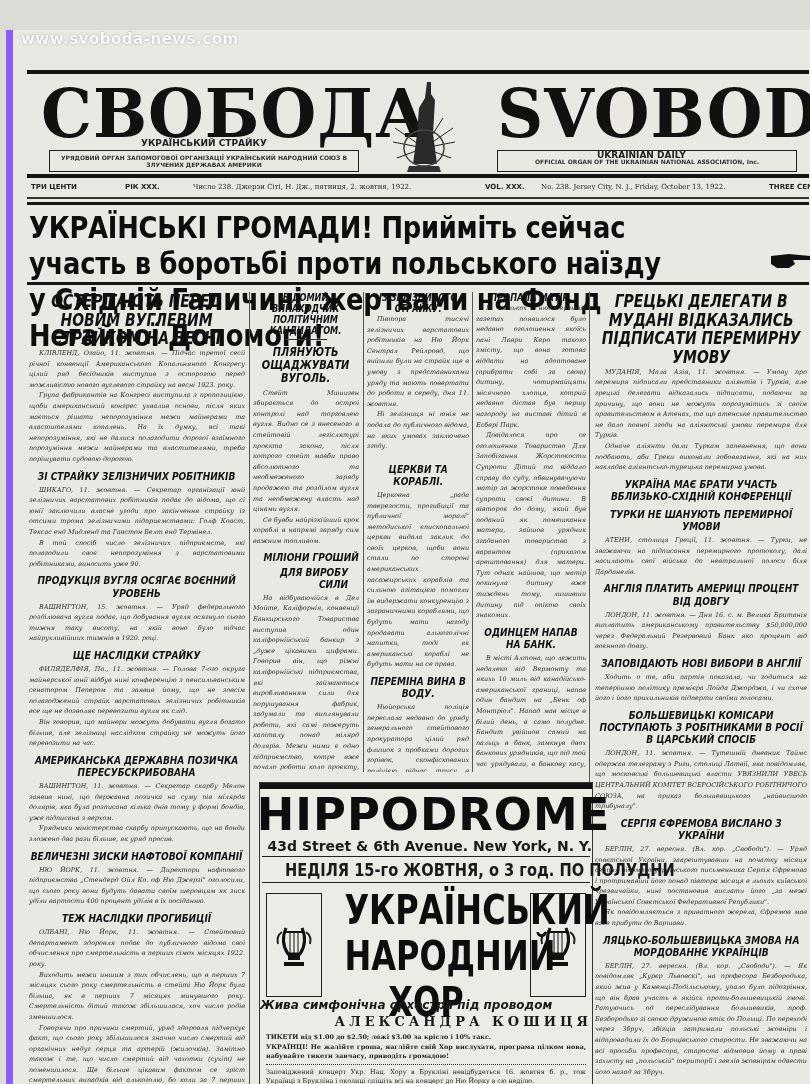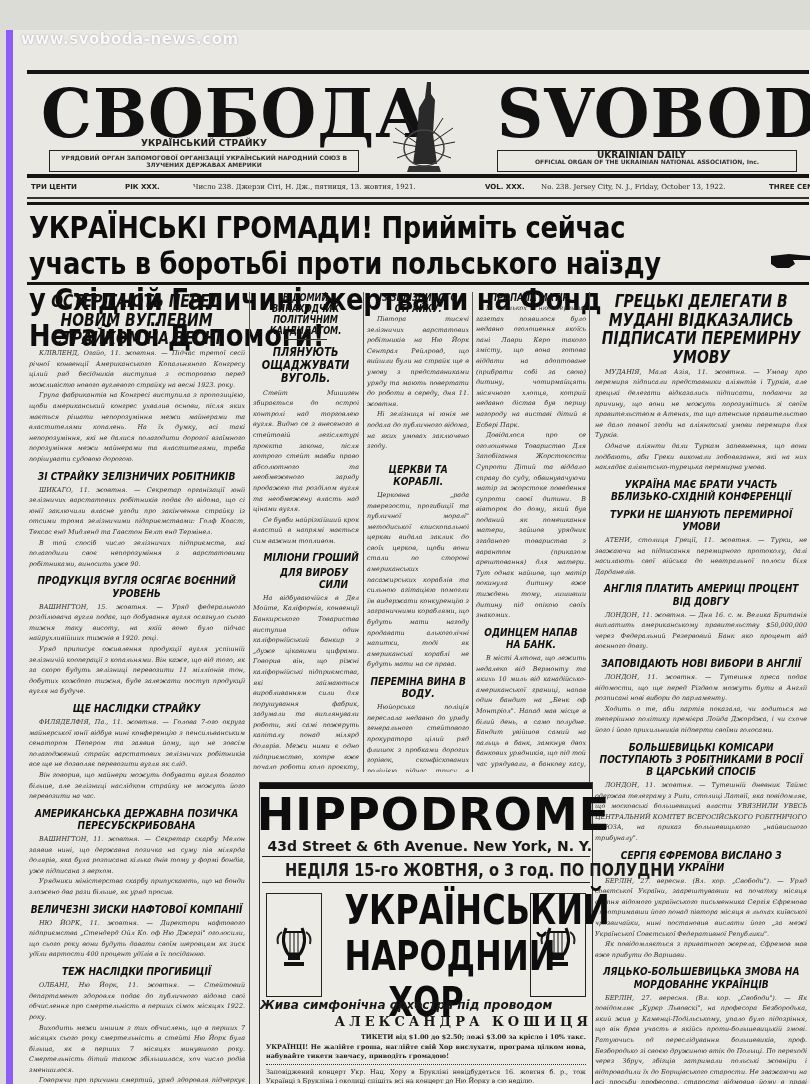--- a/index.html
+++ b/index.html
@@ -159,7 +159,7 @@
   <div class="dateline">
     <span class="dl-bold" style="left:0;">ТРИ ЦЕНТИ</span>
     <span class="dl-bold" style="left:94px;">РІК XXX.</span>
-    <span style="left:162px;">Число 238. Джерзи Сіті, Н. Дж., пятниця, 13. жовтня, 1921.</span>
+    <span style="left:162px;">Число 238. Джерзи Сіті, Н. Дж., пятниця, 2. жовтня, 1922.</span>
     <span class="dl-bold" style="left:454px;">VOL. XXX.</span>
     <span style="left:510px;">No. 238. Jersey City, N. J., Friday, October 13, 1922.</span>
     <span class="dl-bold" style="left:738px;">THREE CENTS</span>

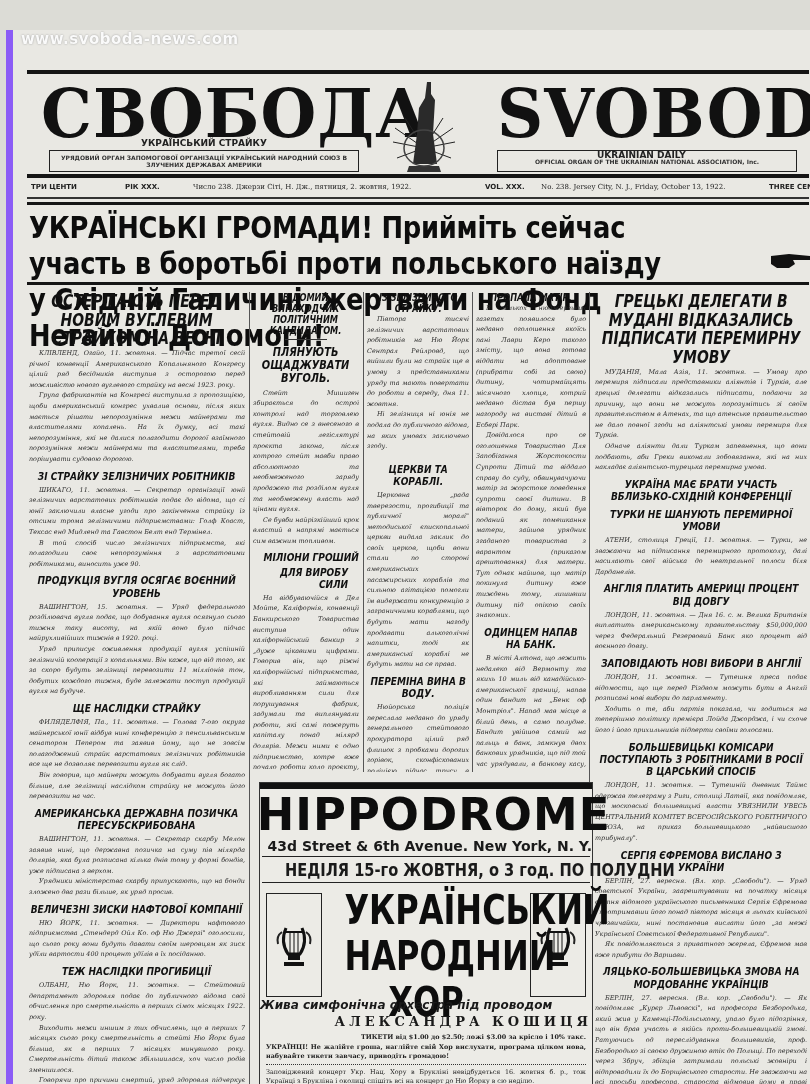--- a/index.html
+++ b/index.html
@@ -208,7 +208,7 @@
     <div class="short-rule"></div>
     <div class="hd hd-l" style="font-size:12px;">ПЛЯНУЮТЬ ОЩАДЖУВАТИ ВУГОЛЬ.</div>
     <p class="body">Стейт Мишиген збирається до острої контролі над торговлею вугля. Видно се з внесеного в стейтовій легіслятурі проєкта закона, після котрого стейт мавби право абсолютного та необмеженого заряду продажею та розділом вугля та необмежену власть над цінами вугля.</p>
-    <p class="body">Се бувби найрізкійший крок властий в напрямі мається сим важним топливом.</p>
+    <p class="body">Се бувби найрізкійший крок кораблі в напрямі заряду сим важним топливом.</p>
     <div class="hd hd-l" style="text-align:left; margin-left:0;">МІЛІОНИ ГРОШИЙ</div>
     <div class="hd hd-l" style="text-align:right; margin-top:0; margin-right:0;">ДЛЯ ВИРОБУ СИЛИ</div>
     <p class="body">На відбуваючійся в Дел Мойте, Каліфорнія, конвенції Банкирського Товариства виступив один каліфорнійський банкир з „дуже цікавими цифрами. Говорив він, що ріжні каліфорнійські підприємства, які займаються виробливанням сили для порушування фабрик, задумали та виплянували роботи, які самі пожеруть капіталу понад мілярд долярів. Межи ними є одно підприємство, котре вже почало роботи коло проєкту, що має коштувати о 15 мілїонів більше як коштував Панамський Канал.</p>

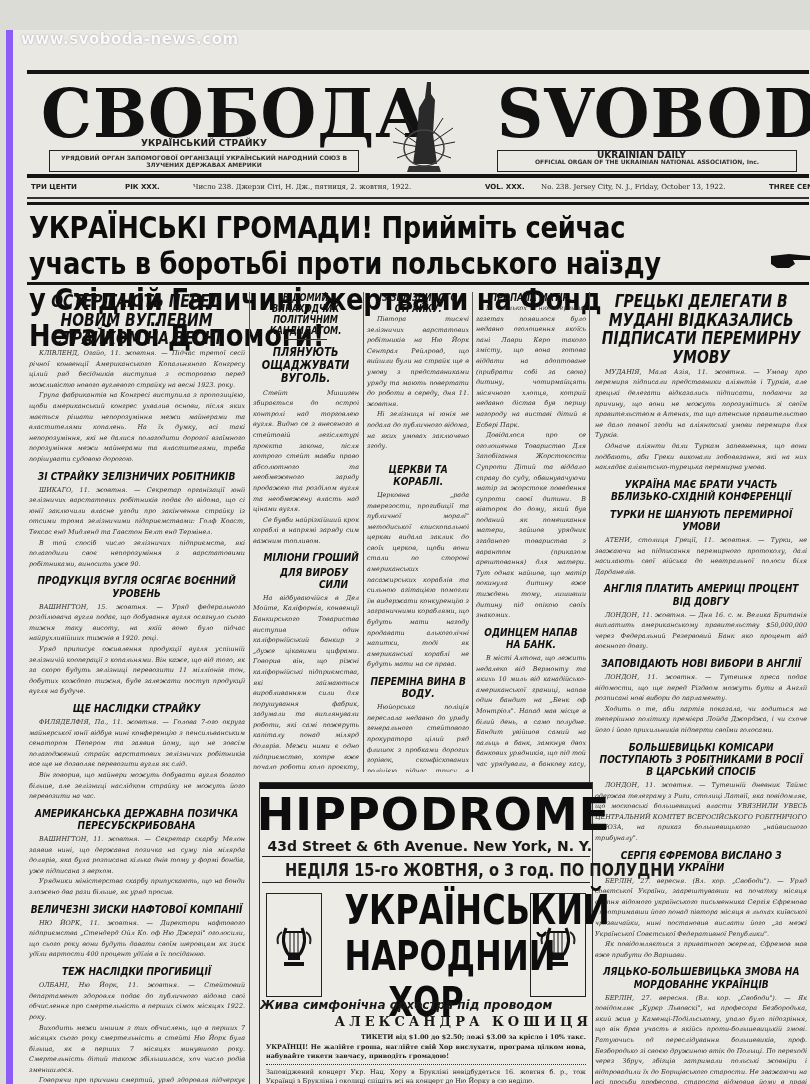--- a/index.html
+++ b/index.html
@@ -187,7 +187,6 @@
     <p class="body">В той спосіб число зелізничих підприємств, які полагодили своє непорозуміння з варстатовими робітниками, виносить уже 90.</p>
     <div class="hd hd-l">ПРОДУКЦІЯ ВУГЛЯ ОСЯГАЄ ВОЄННИЙ УРОВЕНЬ</div>
     <p class="body">ВАШИНГТОН, 15. жовтня. — Уряд федерального розділювача вугля подає, що добування вугля осягнуло сього тижня таку висоту, на якій воно було підчас найрухливійших тижнів в 1920. році.</p>
-    <p class="body">Уряд приписує оживлення продукції вугля успішній зелізничій кооперації з копальнями. Він каже, що від того, як за скоро будуть зелізниці перевозити 11 мілліонів тон, добутих кождого тижня, буде залежати поступ продукції вугля на будуче.</p>
     <div class="hd hd-l">ЩЕ НАСЛІДКИ СТРАЙКУ</div>
     <p class="body">ФИЛЯДЕЛФІЯ, Па., 11. жовтня. — Голова 7-ого округа майнерської юнії відбув нині конференцію з пенсильванським сенатором Пепером та заявив йому, що не зовсім полагоджений страйк варстатових зелізничих робітників все ще не дозволяє перевозити вугля як слід.</p>
     <p class="body">Він говорив, що майнери можуть добувати вугля богато більше, але зелізниці наслідком страйку не можуть його перевозити на час.</p>

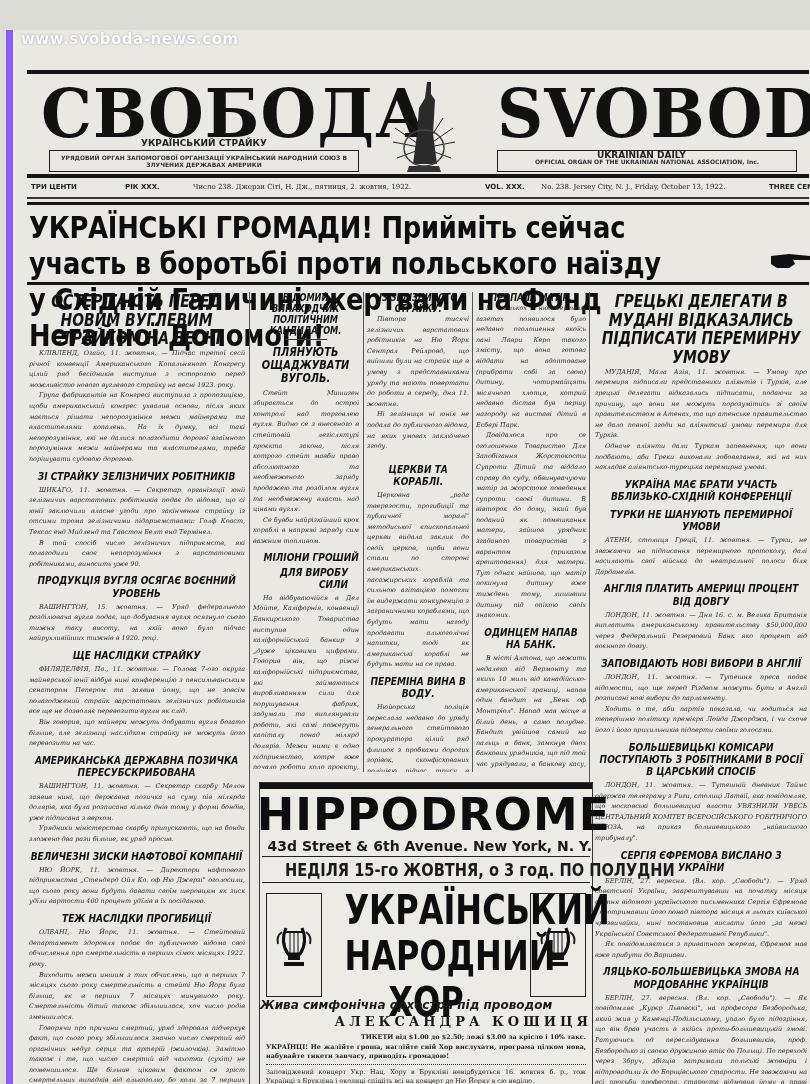--- a/index.html
+++ b/index.html
@@ -242,7 +242,6 @@
     <div class="hd hd-l">АНГЛІЯ ПЛАТИТЬ АМЕРИЦІ ПРОЦЕНТ ВІД ДОВГУ</div>
     <p class="body">ЛОНДОН, 11. жовтня. — Дня 16. с. м. Велика Британія виплатить американському правительству $50,000,000 через Федеральний Резервовий Банк яко процент від воєнного довгу.</p>
     <div class="hd hd-l">ЗАПОВІДАЮТЬ НОВІ ВИБОРИ В АНГЛІЇ</div>
-    <p class="body">ЛОНДОН, 11. жовтня. — Тутешня преса подає відомости, що ще перед Різдвом можуть бути в Англії розписані нові вибори до парламенту.</p>
     <p class="body">Ходить о те, аби партія показала, чи годиться на теперішню політику премієра Лойда Джорджа, і чи схоче його і його прихильників підперти своїми голосами.</p>
     <div class="hd hd-l">БОЛЬШЕВИЦЬКІ КОМІСАРИ ПОСТУПАЮТЬ З РОБІТНИКАМИ В РОСІЇ В ЦАРСЬКИЙ СПОСІБ</div>
     <p class="body">ЛОНДОН, 11. жовтня. — Тутешній дневник Таймс одержав телеграму з Риги, столиці Латвії, яка повідомляє, що московські большевицькі власти УВЯЗНИЛИ УВЕСЬ ЦЕНТРАЛЬНИЙ КОМІТЕТ ВСЕРОСІЙСЬКОГО РОБІТНИЧОГО СОЮЗА, на приказ большевицького „найвисшого трибуналу".</p>

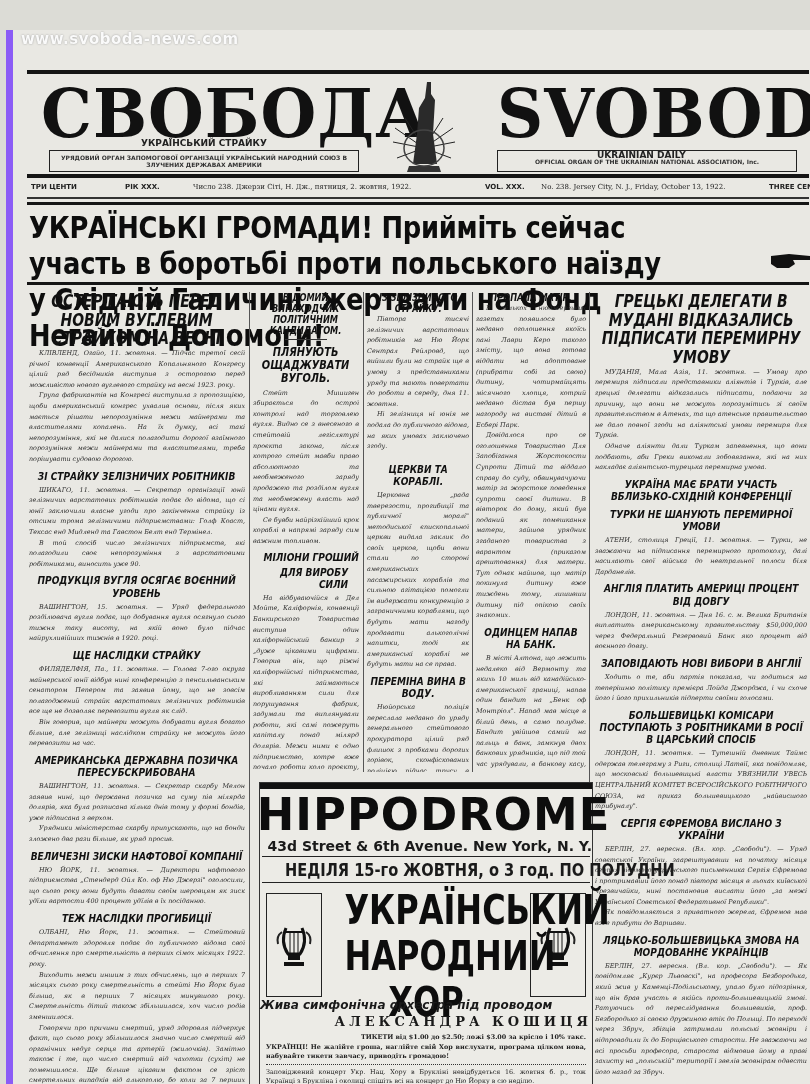--- a/index.html
+++ b/index.html
@@ -292,7 +292,7 @@
     </div>
     <div class="ad-orch">Жива симфонічна орхестра під проводом</div>
     <div class="ad-cond">АЛЕКСАНДРА КОШИЦЯ</div>
-    <div class="ad-small" style="top:250px; text-align:right; font-weight:bold;">ТИКЕТИ від $1.00 до $2.50; ложі $3.00 за крісло і 10% такс.</div>
+    <div class="ad-small" style="top:250px; text-align:left; font-weight:bold;">ТИКЕТИ від $1.00 до $2.50; ложі $3.00 за крісло і 10% такс.</div>
     <div class="ad-small" style="top:260px; font-weight:bold;">УКРАЇНЦІ! Не жалійте гроша, наглійте свій Хор вислухати, програма цілком нова, набувайте тикети завчасу, приводіть громадою!</div>
     <div class="ad-dots" style="top:281px;"></div>
     <div class="ad-small" style="top:285px;">Заповіджений концерт Укр. Нац. Хору в Брукліні невідбудеться 16. жовтня б. р., тож Українці з Брукліна і околиці спішіть всі на концерт до Ню Йорку в сю неділю.</div>

